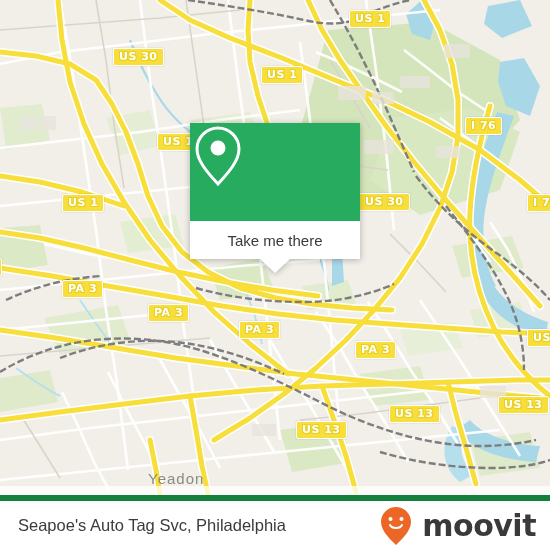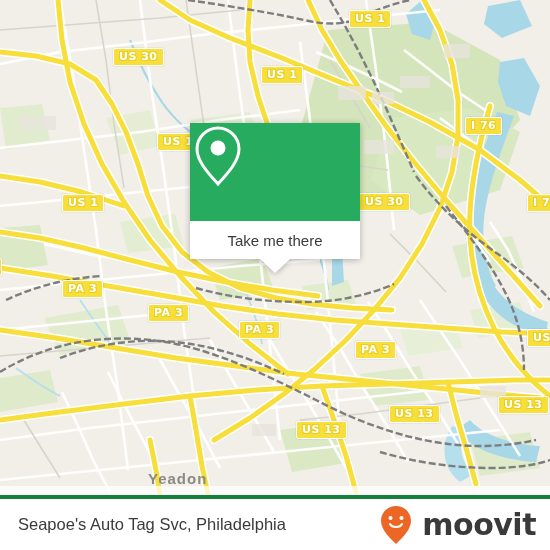--- a/index.html
+++ b/index.html
@@ -270,7 +270,7 @@
       </g>
     </svg>
 
-    <div class="place-label" style="left:148px; top:470px;font-weight:bold;">Yeadon</div>
+    <div class="place-label" style="left:148px; top:470px;">Yeadon</div>
 
     <div class="shield" style="left:113px; top:48px;">US 30</div>
     <div class="shield" style="left:349px; top:10px;">US 1</div>

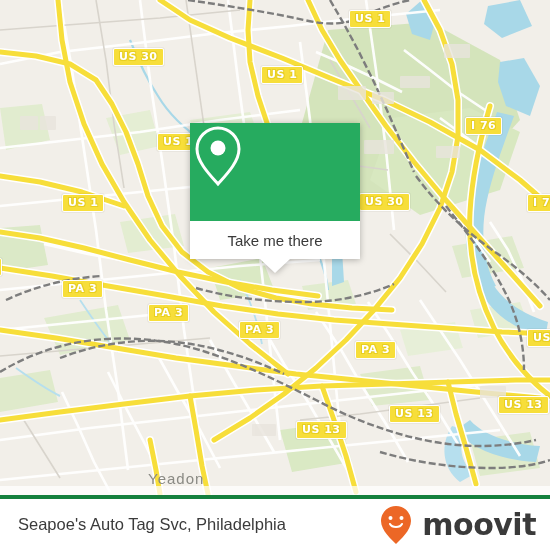--- a/index.html
+++ b/index.html
@@ -101,7 +101,7 @@
     width: 550px; height: 55px;
     background: #ffffff;
     display: flex; align-items: center; justify-content: space-between;
-    border-top: 4px solid #15803d;
+    border-top: 6px solid #15803d;
   }
   #footer-title {
     padding-left: 18px;

